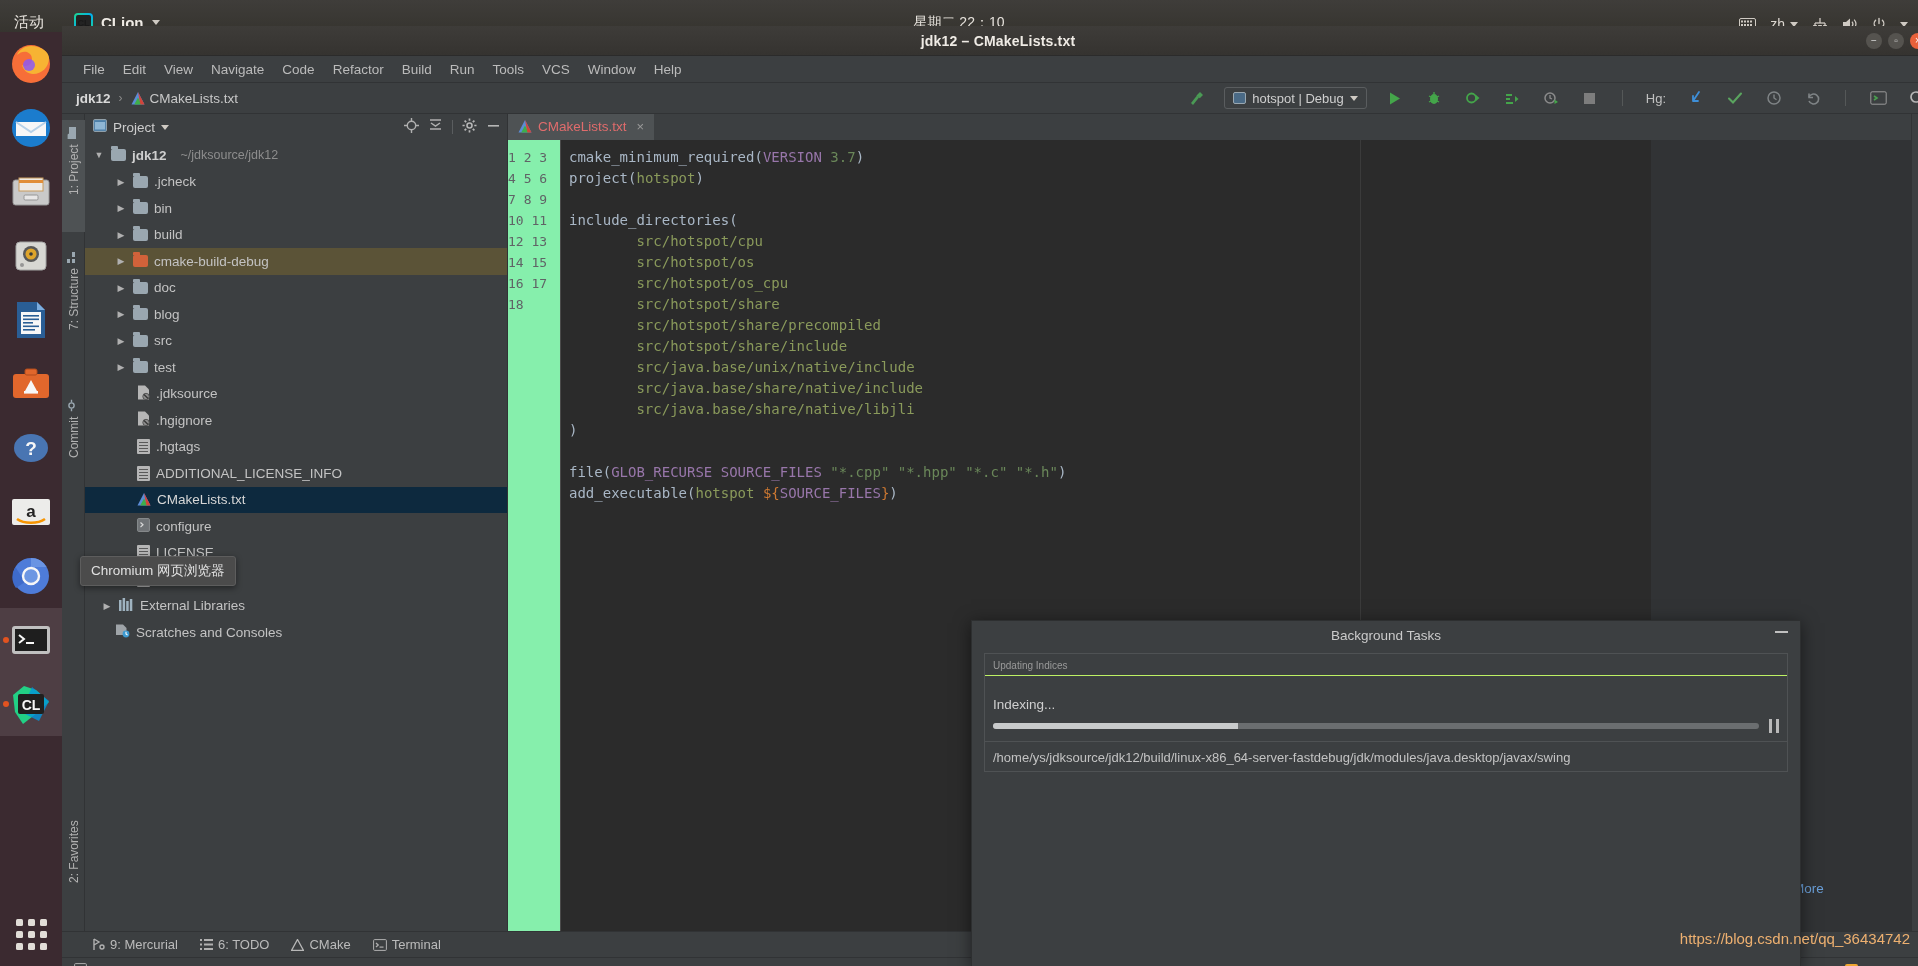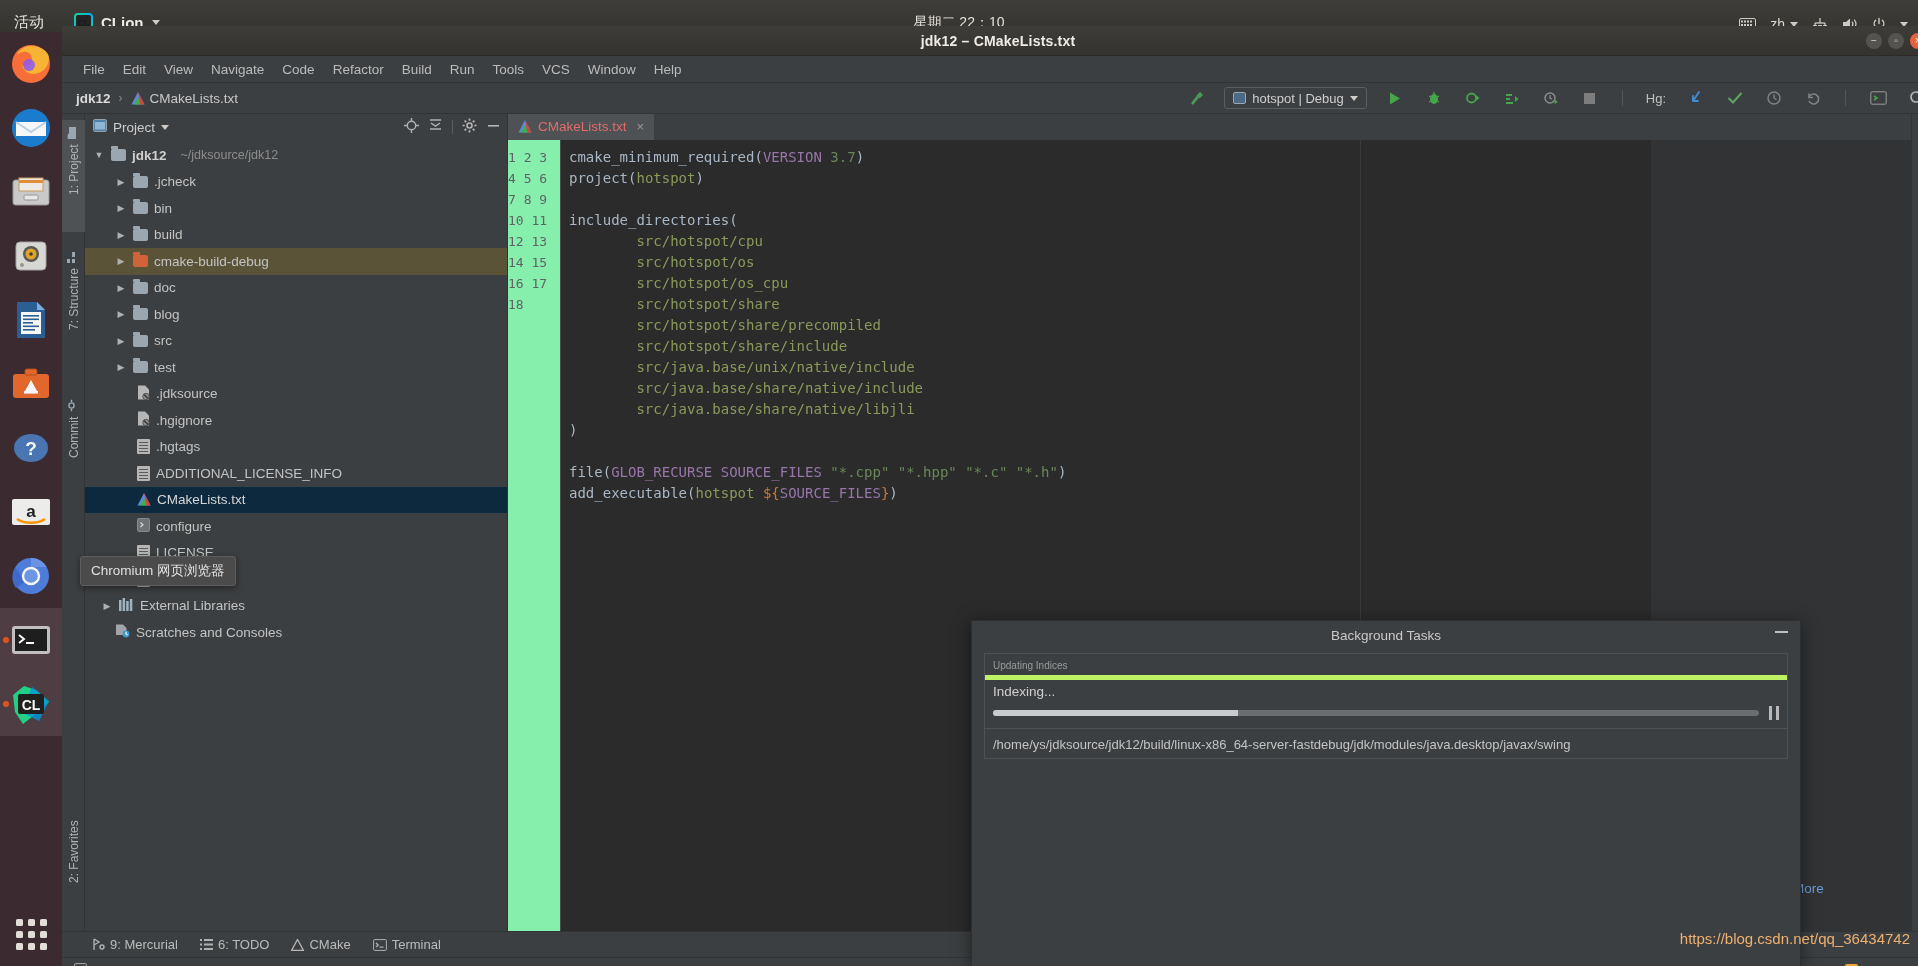--- a/index.html
+++ b/index.html
@@ -205,7 +205,7 @@
   .bt-min { position: absolute; right: 12px; top: 10px; width: 13px; height: 2px; background: #c0c0c0; }
   .bt-inner { margin: 4px 12px 0 12px; border: 1px solid #4f5254; background: #3c3f41; }
   .bt-group-label { font-size: 10px; color: #9a9a9a; padding: 6px 8px 4px 8px; }
-  .bt-task { border-top: 5px solid #bef264; padding: 4px 8px 8px 8px; }
+  .bt-task { border-top: 1px solid #bef264; padding: 21px 8px 8px 8px; }
   .bt-task-name { font-size: 13.5px; color: #cfcfcf; margin-bottom: 7px; }
   .bt-progress-row { display: flex; align-items: center; gap: 10px; }
   .bt-progress { flex: 1; height: 6px; background: #6b6e70; border-radius: 3px; overflow: hidden; }

